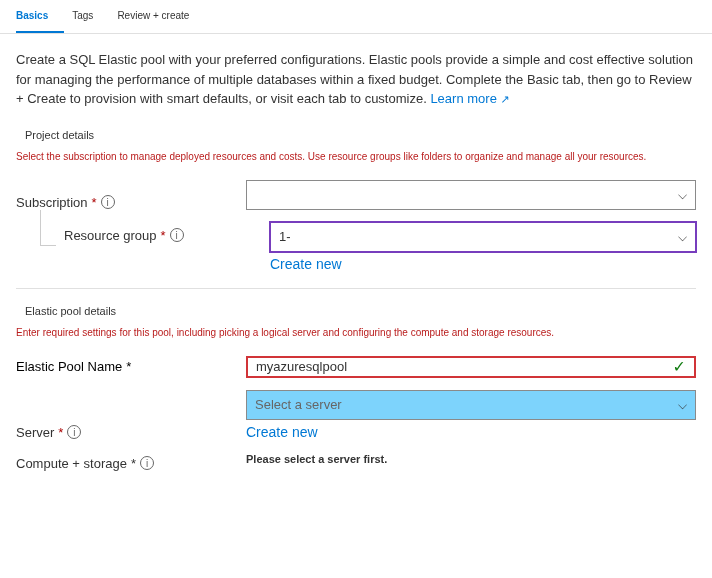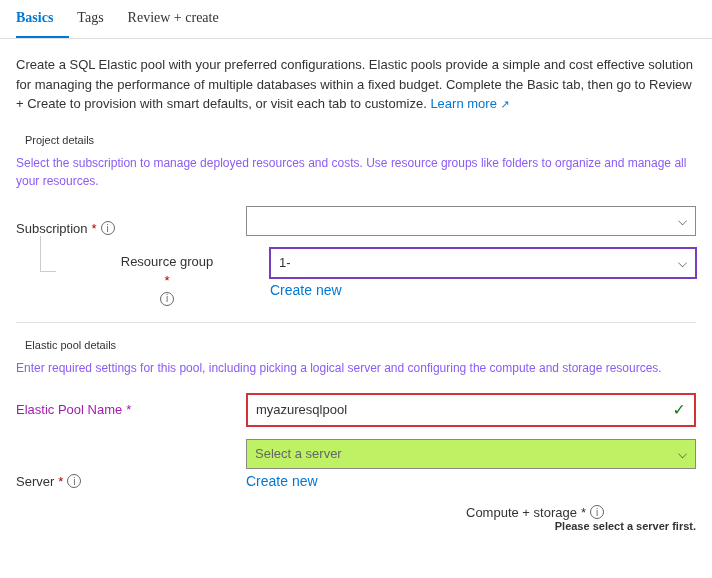--- a/index.html
+++ b/index.html
@@ -23,11 +23,10 @@
       padding: 10px 16px 10px 0;
       margin-right: 8px;
       cursor: pointer;
-      font-size: 14px;
+      font-size: 10px;
       color: #333;
       border-bottom: 2px solid transparent;
       white-space: nowrap;
-      font-family: Liberation Serif, serif;
     }
     .tab.active {
       color: #0078d4;

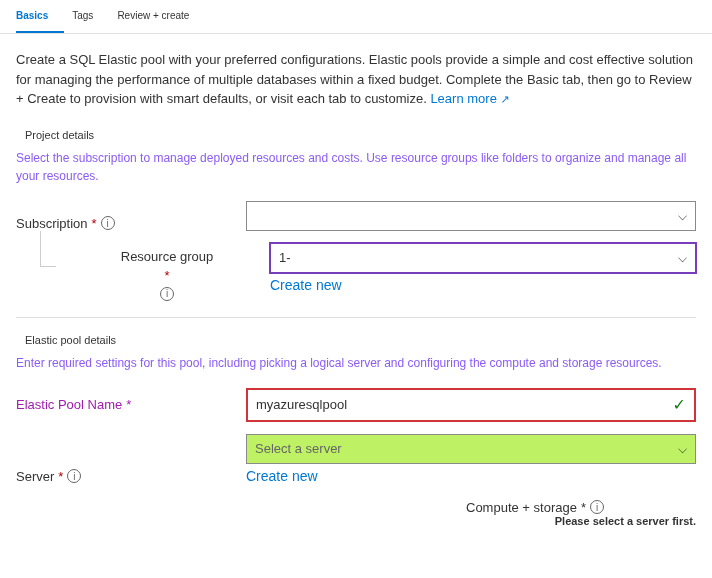--- a/index.html
+++ b/index.html
@@ -59,8 +59,8 @@
     }
 
     .section-desc {
-      font-size: 12px;
-      color: #8b5cf6;
+      font-size: 10px;
+      color: #b91c1c;
       line-height: 1.5;
       margin-bottom: 16px;
     }

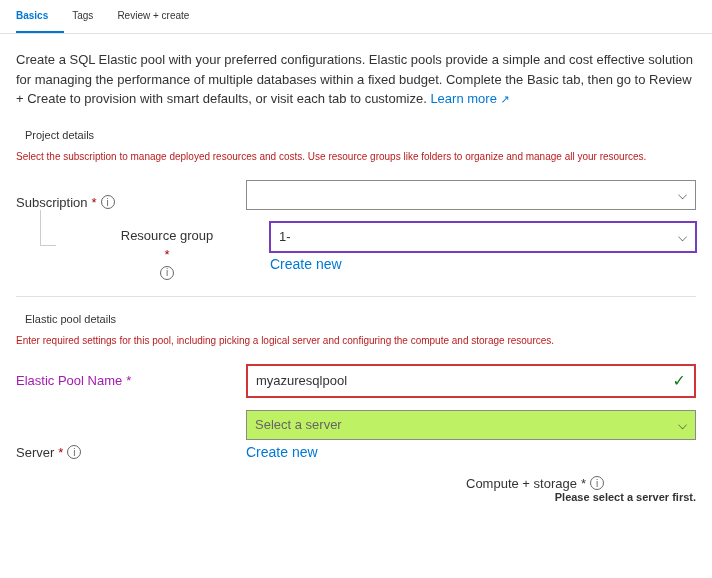--- a/index.html
+++ b/index.html
@@ -120,7 +120,6 @@
     .resource-group-row .form-label {
       width: 206px;
       min-width: 206px;
-      flex-direction: column;
     }
 
     .dropdown {

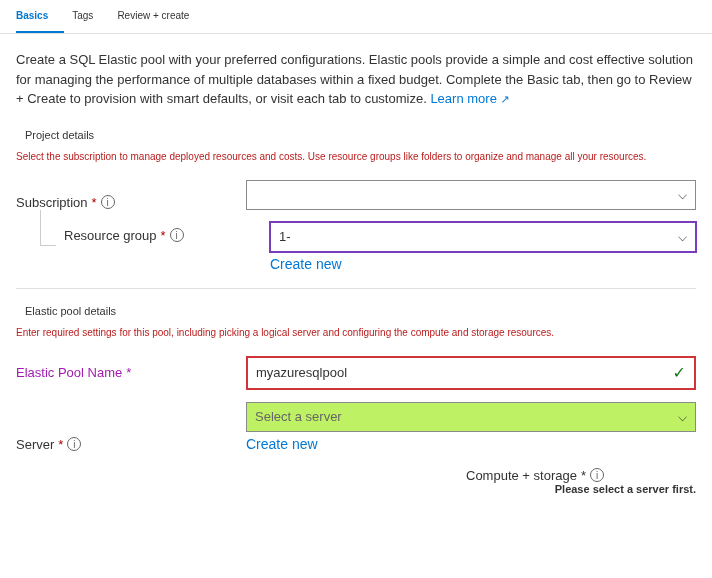--- a/index.html
+++ b/index.html
@@ -165,7 +165,7 @@
       width: 230px;
       min-width: 230px;
       font-size: 13px;
-      color: #a21caf;
+      color: #000000;
       display: flex;
       align-items: center;
       gap: 4px;

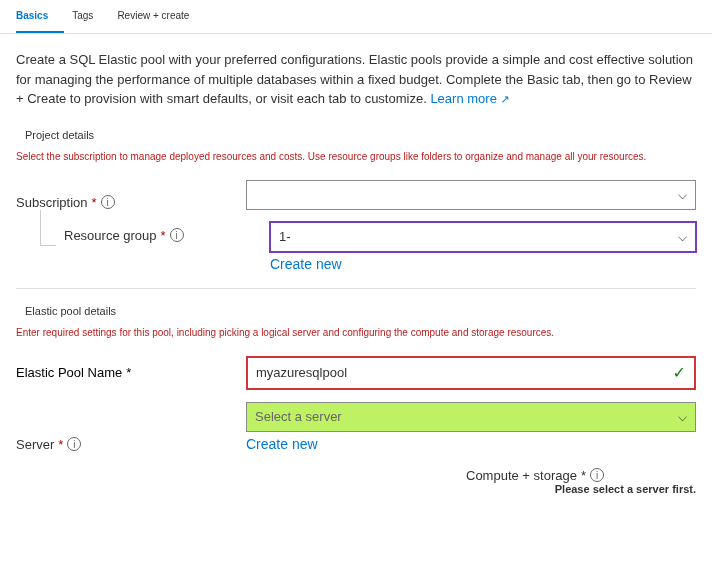--- a/index.html
+++ b/index.html
@@ -180,7 +180,7 @@
     }
     .pool-name-input {
       width: 100%;
-      height: 30px;
+      height: 18px;
       border: none;
       outline: none;
       padding: 0 30px 0 8px;

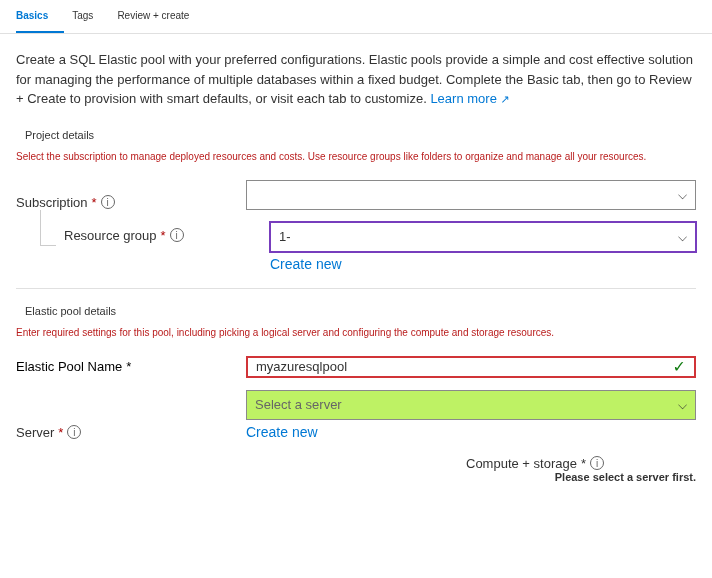--- a/index.html
+++ b/index.html
@@ -199,7 +199,7 @@
       width: 100%;
       height: 30px;
       border: 1px solid #8a8a8a;
-      background: #bef264;
+      background: #7dd3fc;
       display: flex;
       align-items: center;
       justify-content: space-between;

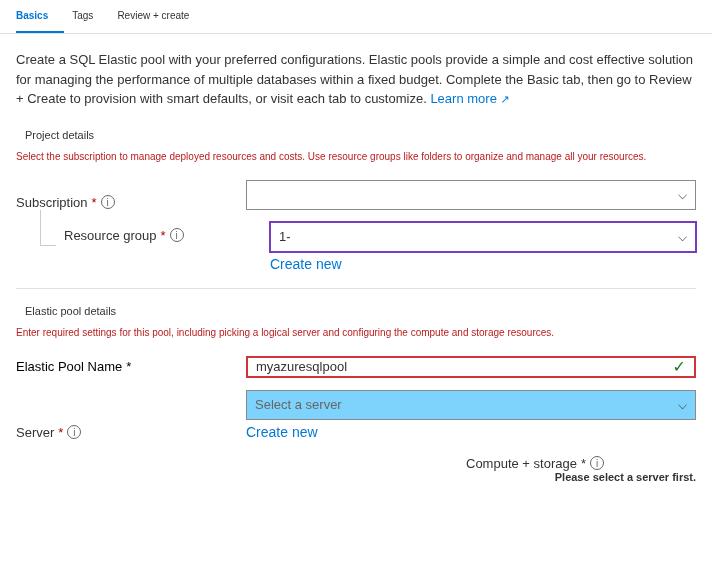--- a/index.html
+++ b/index.html
@@ -212,9 +212,8 @@
     
     .compute-row {
       display: flex;
-      align-items: flex-end;
+      align-items: center;
       margin-bottom: 8px;
-      flex-direction: column;
     }
     .compute-label {
       width: 230px;

